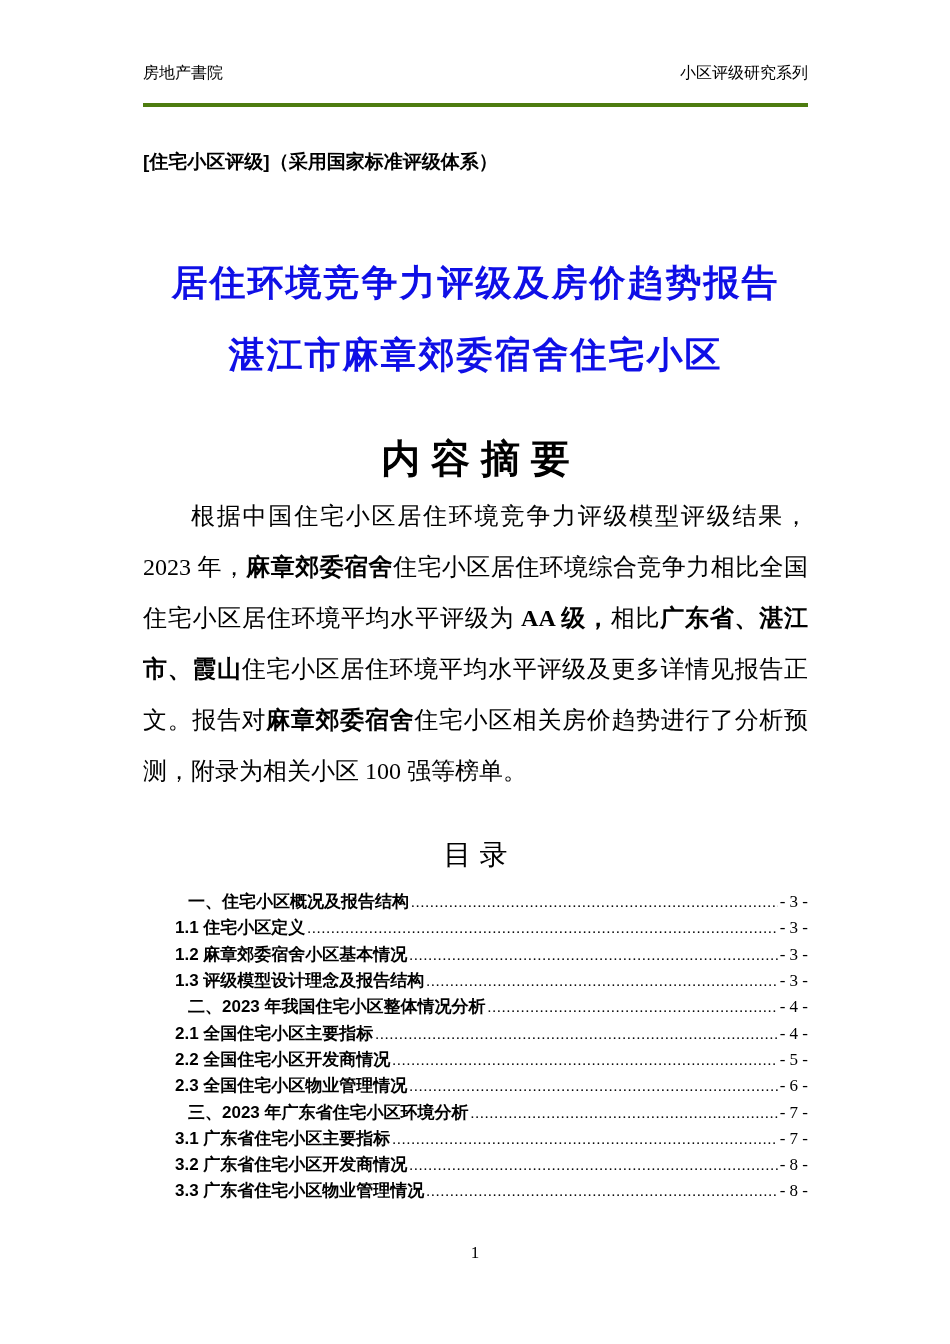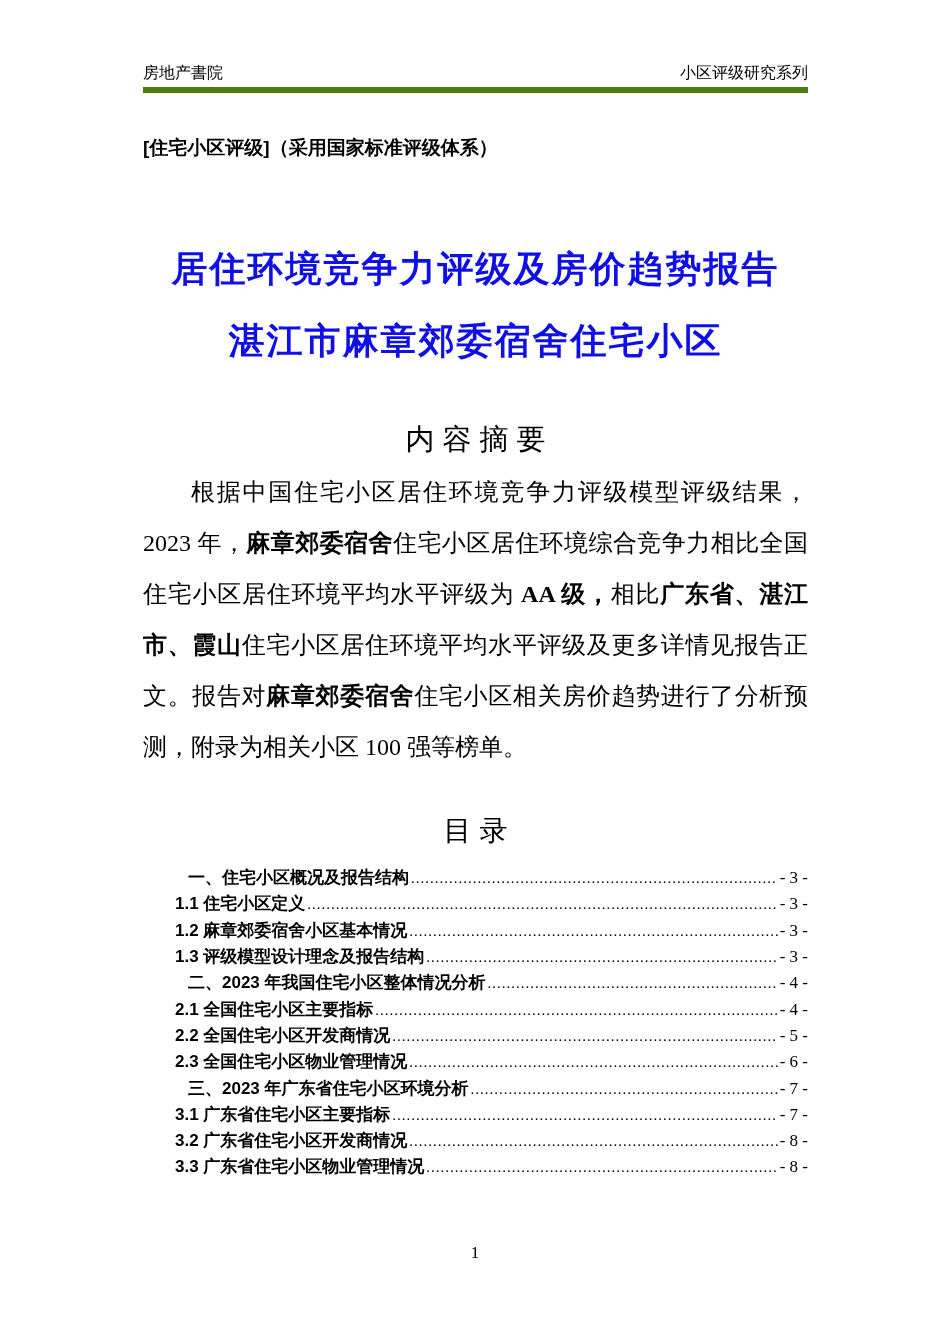--- a/index.html
+++ b/index.html
@@ -16,9 +16,9 @@
 
   
   .header {
-    padding-top:63px; padding-bottom:5px;
+    padding-top:63px; padding-bottom:21px;
     display:flex; justify-content:space-between; align-items:flex-end;
-    border-bottom:6px solid #4d7c0f;
+    border-bottom:4px solid #4d7c0f;
     font-size:16px; line-height:1.2;
     font-family:"Liberation Serif","DejaVu Serif",serif;
   }

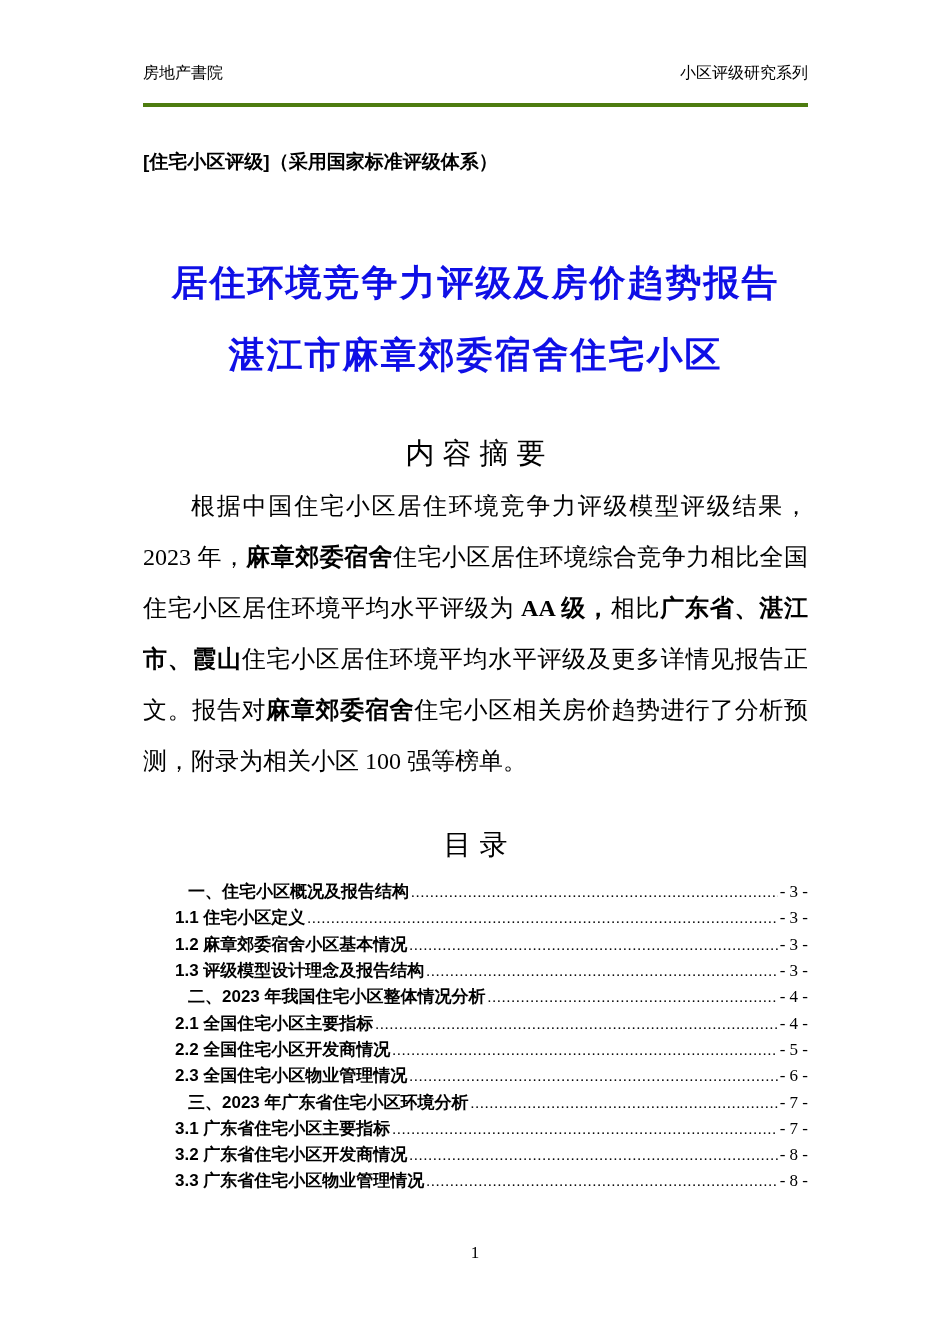--- a/index.html
+++ b/index.html
@@ -47,7 +47,7 @@
   
   .summary-heading {
     margin-top:66px; text-align:center;
-    font-size:29px; font-weight:normal; line-height:1;
+    font-size:39px; font-weight:bold; line-height:1;
     font-family:"Liberation Sans","DejaVu Sans",sans-serif;
   }
   .summary-para {

